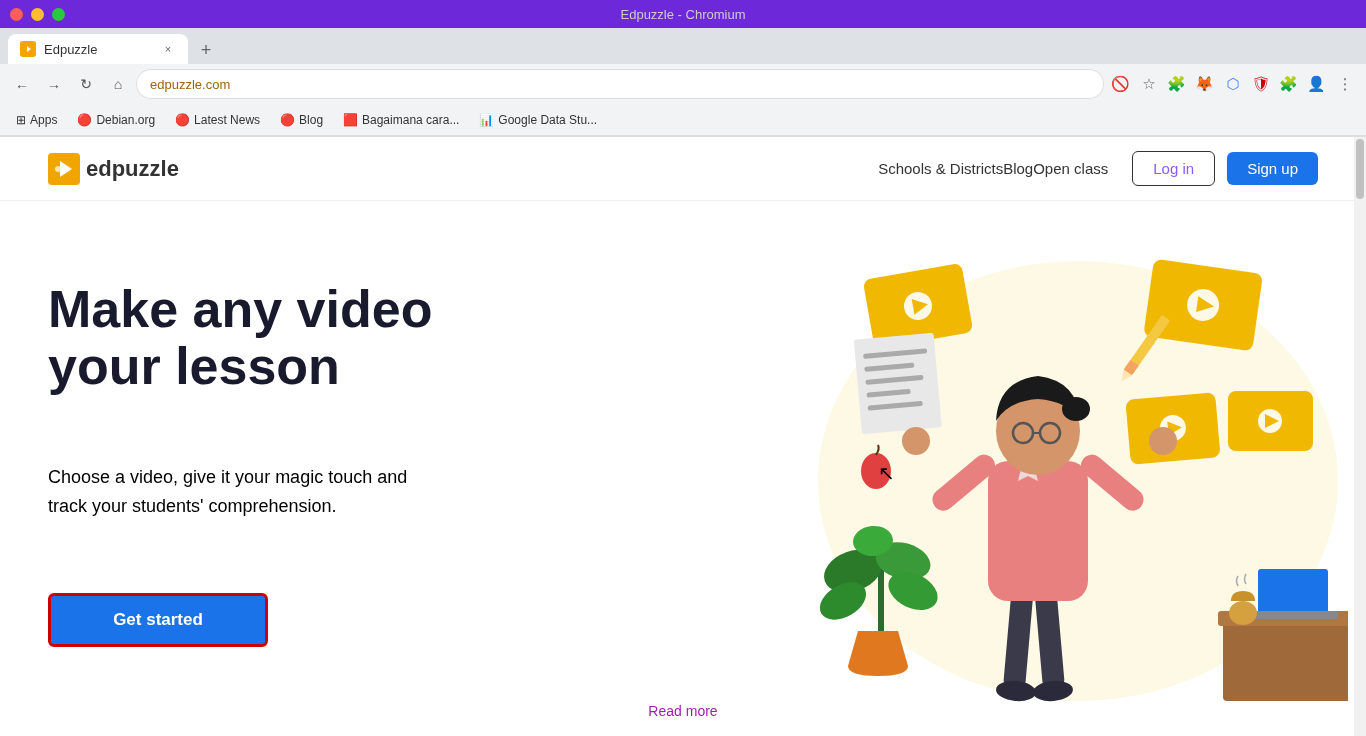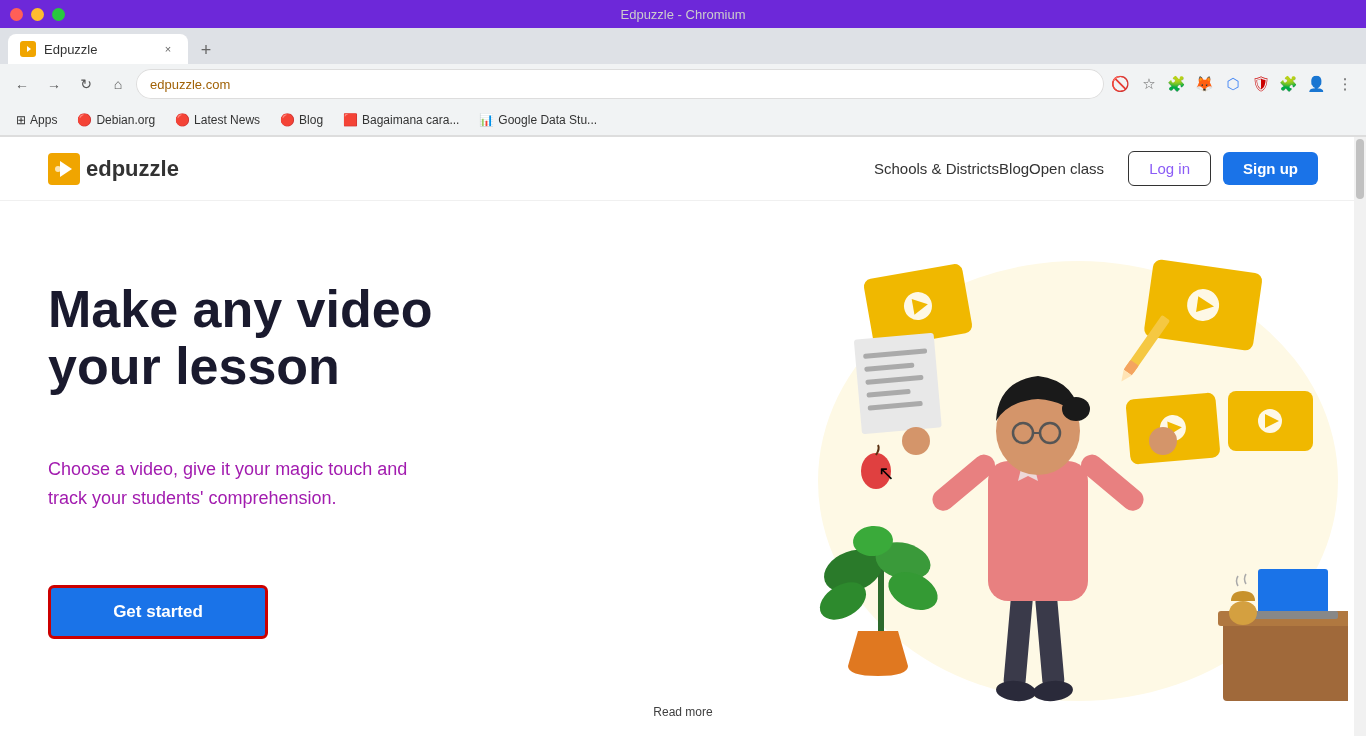--- a/index.html
+++ b/index.html
@@ -206,7 +206,7 @@
       color: #fff;
       background: #1a73e8;
       cursor: pointer;
-      font-weight: 700;
+      font-weight: 400;
       margin-left: 12px;
     }
 

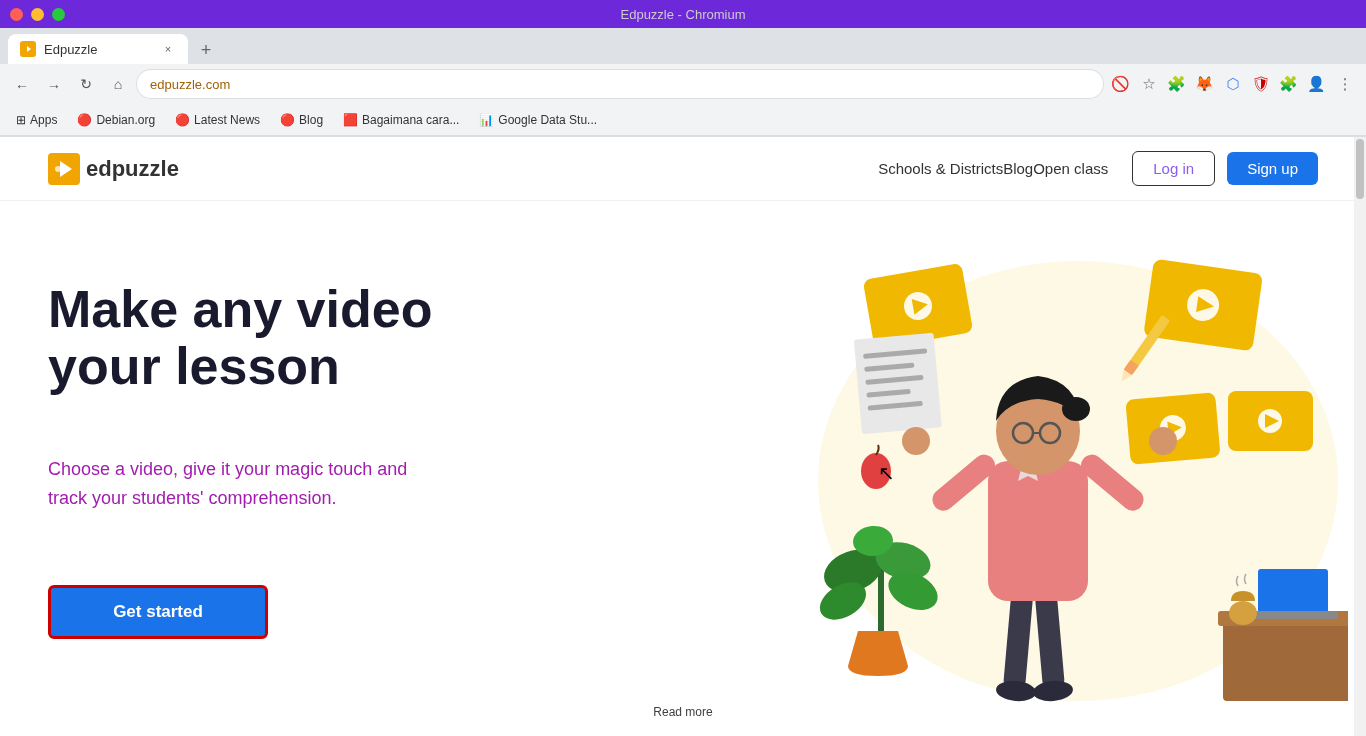--- a/index.html
+++ b/index.html
@@ -233,10 +233,11 @@
     }
     .hero-sub {
       font-size: 18px;
-      color: #a21caf;
+      color: #000000;
       line-height: 1.6;
       margin-bottom: 36px;
       max-width: 380px;
+      margin-top: 8px;
     }
     .btn-get-started {
       display: inline-block;

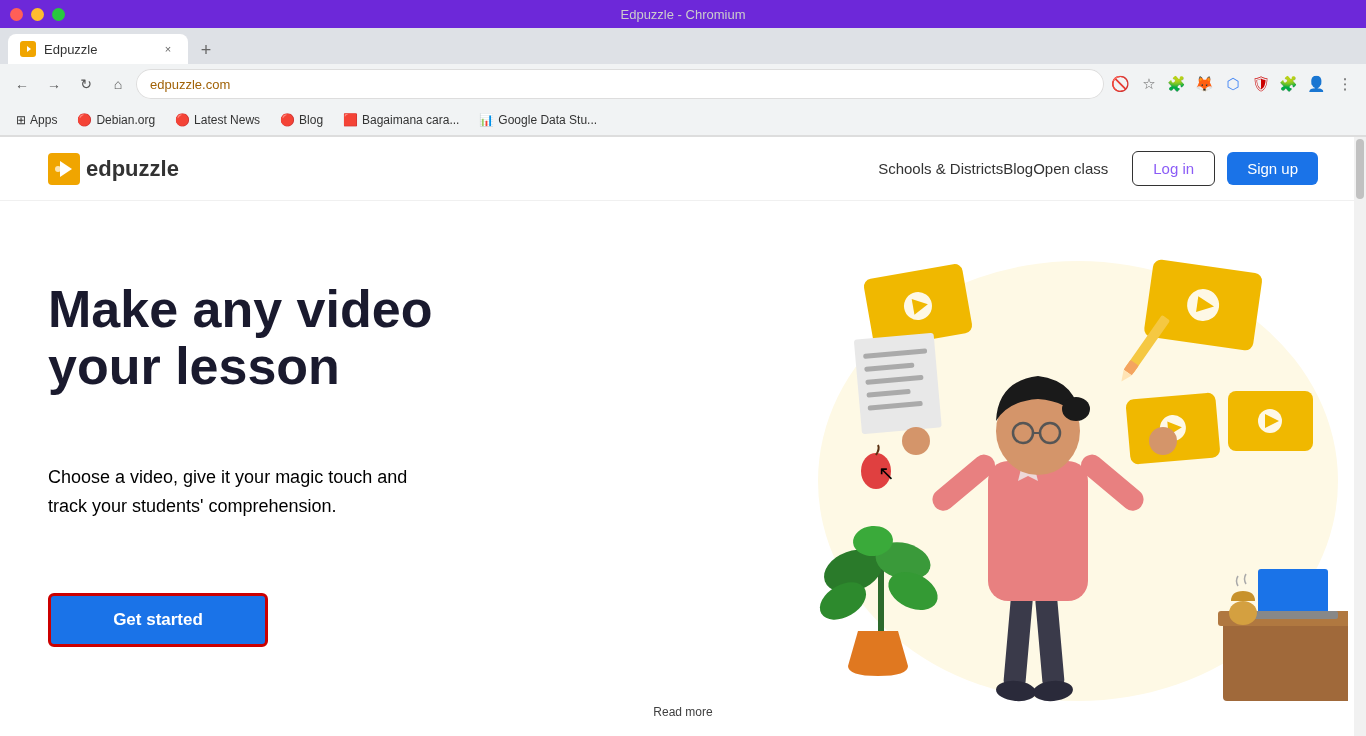--- a/index.html
+++ b/index.html
@@ -269,8 +269,8 @@
       right: 0;
       text-align: center;
       padding: 10px;
-      font-size: 12px;
-      color: #404040;
+      font-size: 14px;
+      color: #a21caf;
       cursor: pointer;
       font-weight: 500;
     }

